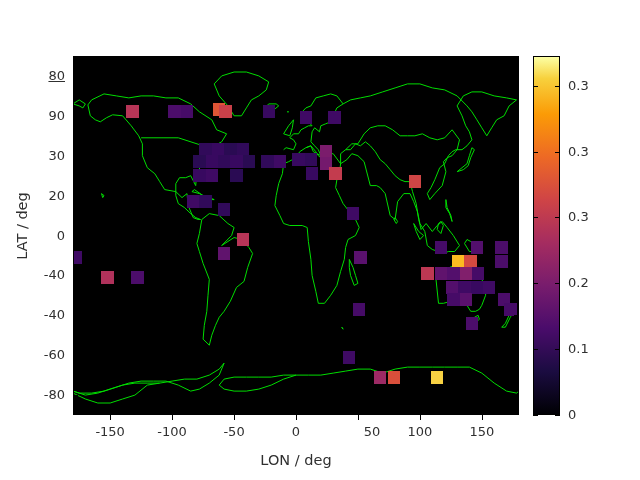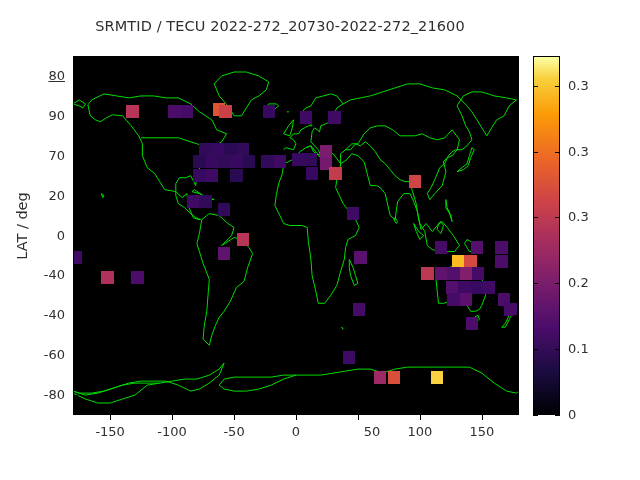--- a/index.html
+++ b/index.html
@@ -99,7 +99,6 @@
 
 <div id="figure">
 
-  <div id="title">SRMTID / TECU 2022-272_20730-2022-272_21600</div>
 
   <div id="plot">
     <svg id="coast" viewBox="0 0 446 359" preserveAspectRatio="none">

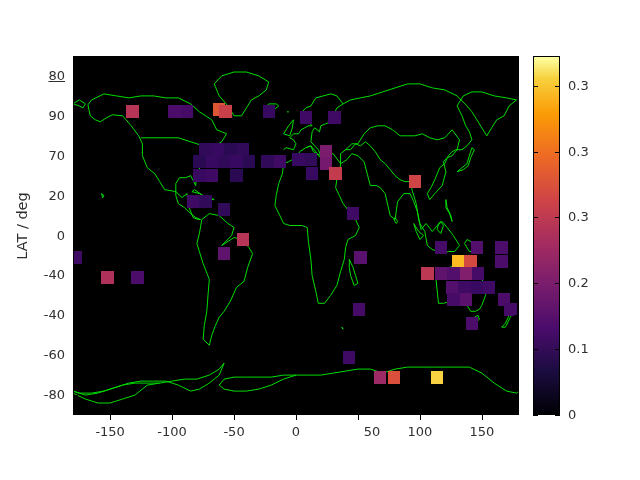--- a/index.html
+++ b/index.html
@@ -232,7 +232,7 @@
       <div class="ylabel" style="left: 21px; top: 107.833px;">90</div>
       <div class="tick ytick" style="left: 73px; top: 155.722px;"></div>
       <div class="tick ytick" style="left: 514px; top: 155.722px;"></div>
-      <div class="ylabel" style="left: 21px; top: 147.722px;">70</div>
+      <div class="ylabel" style="left: 21px; top: 147.722px;">30</div>
       <div class="tick ytick" style="left: 73px; top: 195.611px;"></div>
       <div class="tick ytick" style="left: 514px; top: 195.611px;"></div>
       <div class="ylabel" style="left: 21px; top: 187.611px;">20</div>

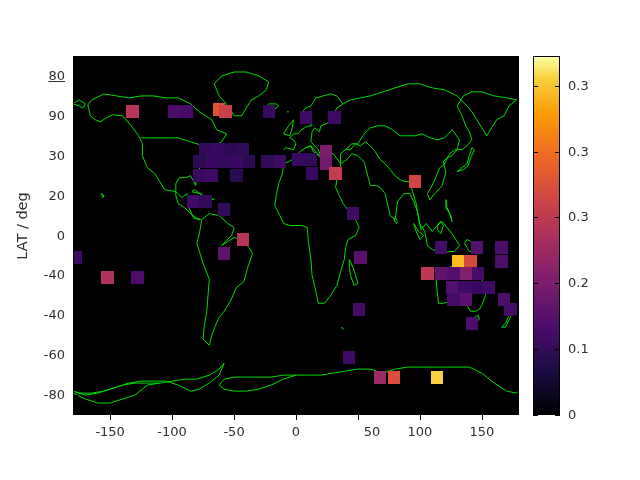--- a/index.html
+++ b/index.html
@@ -253,6 +253,7 @@
       <div class="ylabel" style="left: 21px; top: 387.056px;">-80</div>
     </div>
 
+  <div id="xaxis-title">LON / deg</div>
   <div id="yaxis-title">LAT / deg</div>
 
   <div id="cbar"></div>

